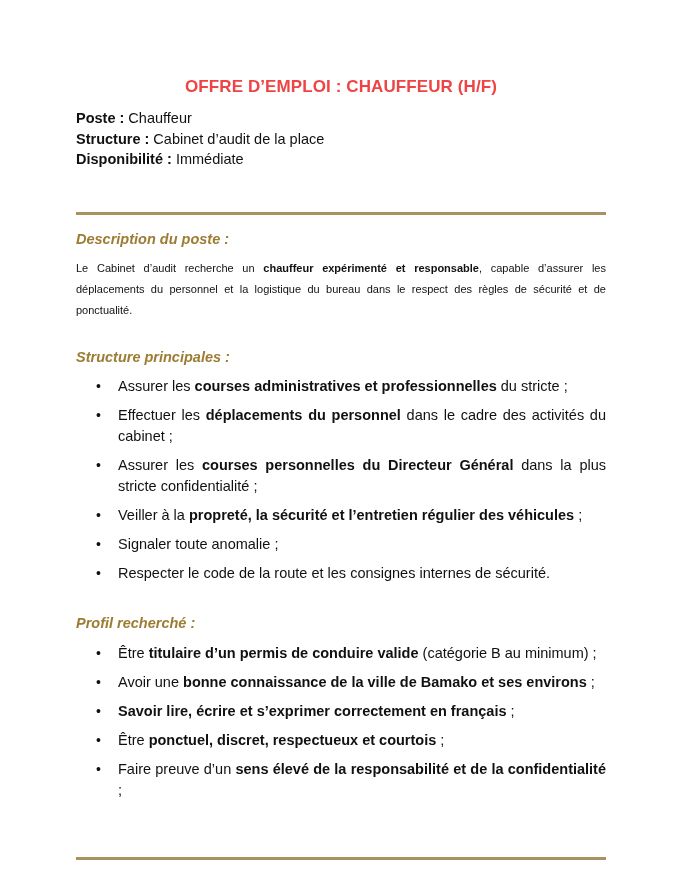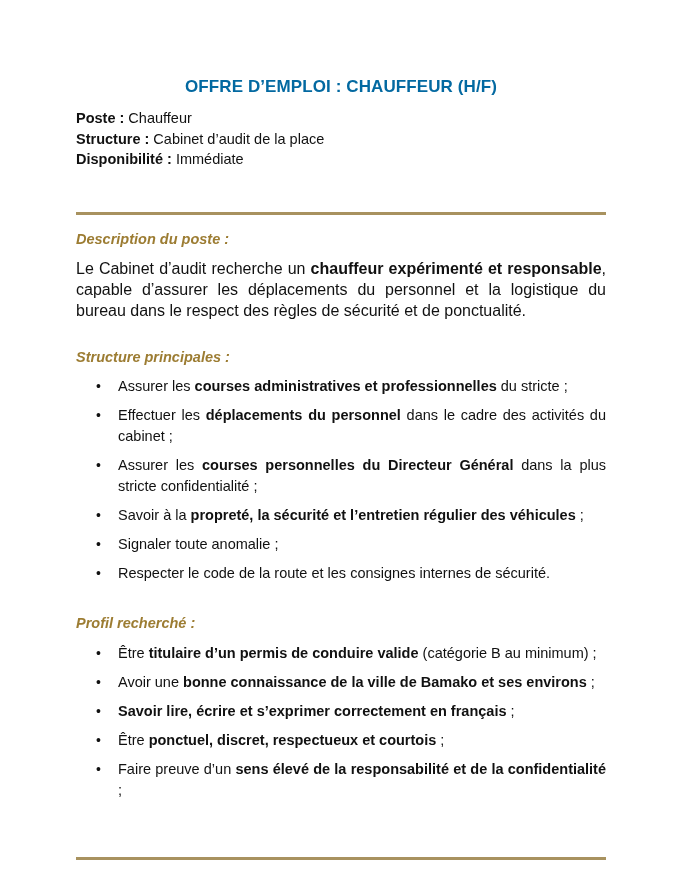--- a/index.html
+++ b/index.html
@@ -7,7 +7,7 @@
          font-family: "Liberation Sans", sans-serif; color: #111111; }
   .page { position: absolute; left: 76px; top: 0; width: 530px; }
   .title { position: absolute; left: 0; width: 530px; top: 77px; text-align: center;
-           font-weight: bold; font-size: 17px; color: #0369a1; letter-spacing: 0.1px; }
+           font-weight: bold; font-size: 17px; color: #ef4444; letter-spacing: 0.1px; }
   .meta { position: absolute; left: 0; top: 108px; font-size: 14.5px; line-height: 20.5px; }
   .meta b { font-weight: bold; }
   .rule { position: absolute; left: 0; width: 530px; height: 3px; background: #a8925f; }

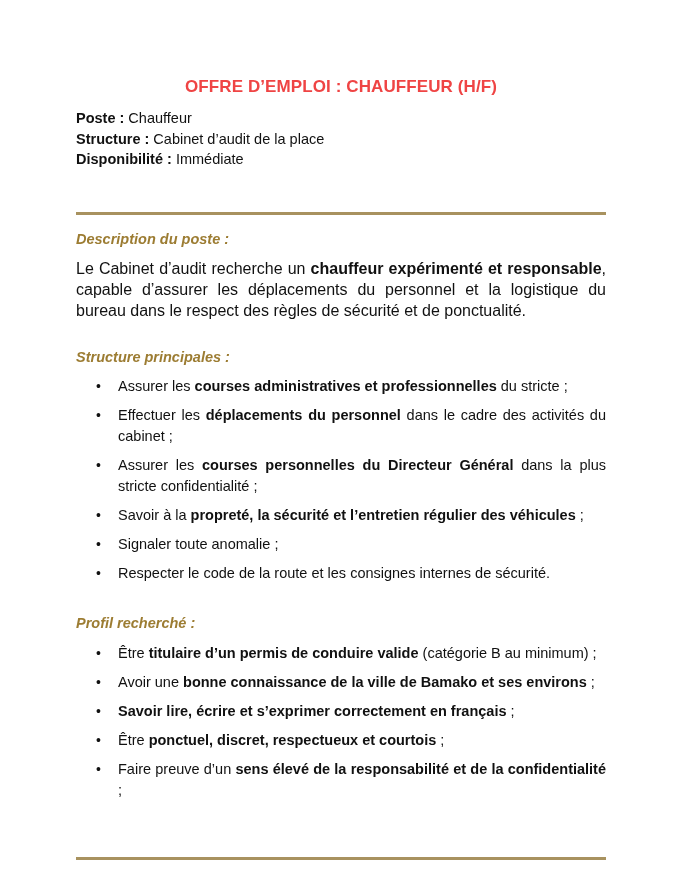--- a/index.html
+++ b/index.html
@@ -12,7 +12,7 @@
   .meta b { font-weight: bold; }
   .rule { position: absolute; left: 0; width: 530px; height: 3px; background: #a8925f; }
   .heading { position: absolute; left: 0; font-weight: bold; font-size: 14.5px; color: #9c7c32; font-style: italic; }
-  .para { position: absolute; left: 0; width: 530px; font-size: 16px; line-height: 21px; text-align: justify; }
+  .para { position: absolute; left: 0; width: 530px; font-size: 11px; line-height: 21px; text-align: justify; }
   .list { position: absolute; left: 0; width: 530px; margin: 0; padding: 0; list-style: none; font-size: 14.5px; line-height: 21px; }
   .list li { position: relative; padding-left: 42px; margin-bottom: 8px; text-align: justify; }
   .list li .bullet { position: absolute; left: 20px; top: 0; font-size: 14px; }

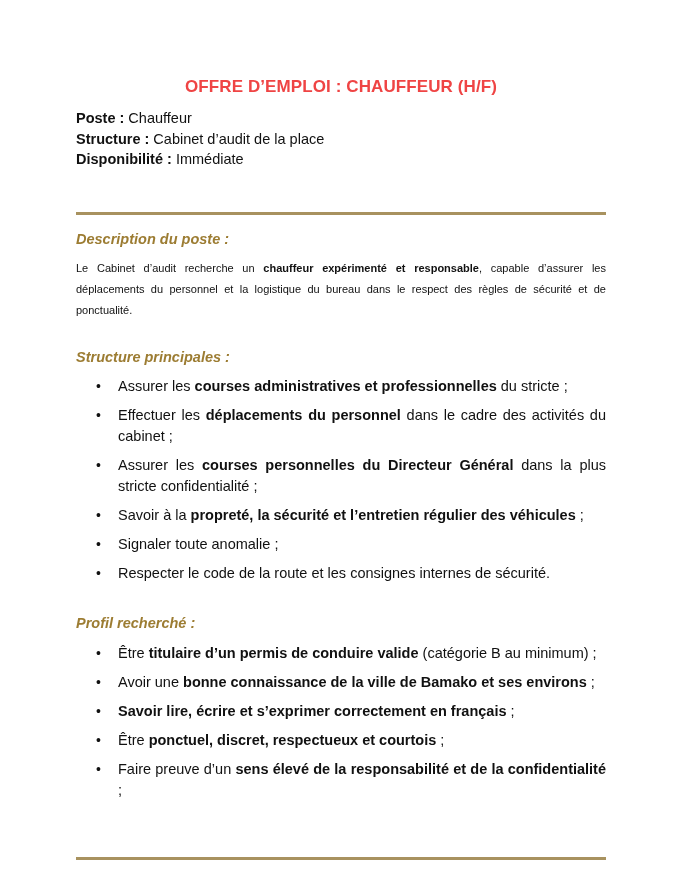--- a/index.html
+++ b/index.html
@@ -40,7 +40,7 @@
       <li><span class="bullet">•</span><span>Assurer les </span><b>courses administratives et professionnelles</b><span> du stricte ;</span></li>
       <li><span class="bullet">•</span><span>Effectuer les </span><b>déplacements du personnel</b><span> dans le cadre des activités du cabinet ;</span></li>
       <li><span class="bullet">•</span><span>Assurer les </span><b>courses personnelles du Directeur Général</b><span> dans la plus stricte confidentialité ;</span></li>
-      <li><span class="bullet">•</span><span>Savoir à la </span><b>propreté, la sécurité et l’entretien régulier des véhicules</b><span> ;</span></li>
+      <li><span class="bullet">•</span><span>Veiller à la </span><b>propreté, la sécurité et l’entretien régulier des véhicules</b><span> ;</span></li>
       <li><span class="bullet">•</span><span>Signaler toute anomalie ;</span><b></b><span></span></li>
       <li><span class="bullet">•</span><span>Respecter le code de la route et les consignes internes de sécurité.</span><b></b><span></span></li>
     </ul>

